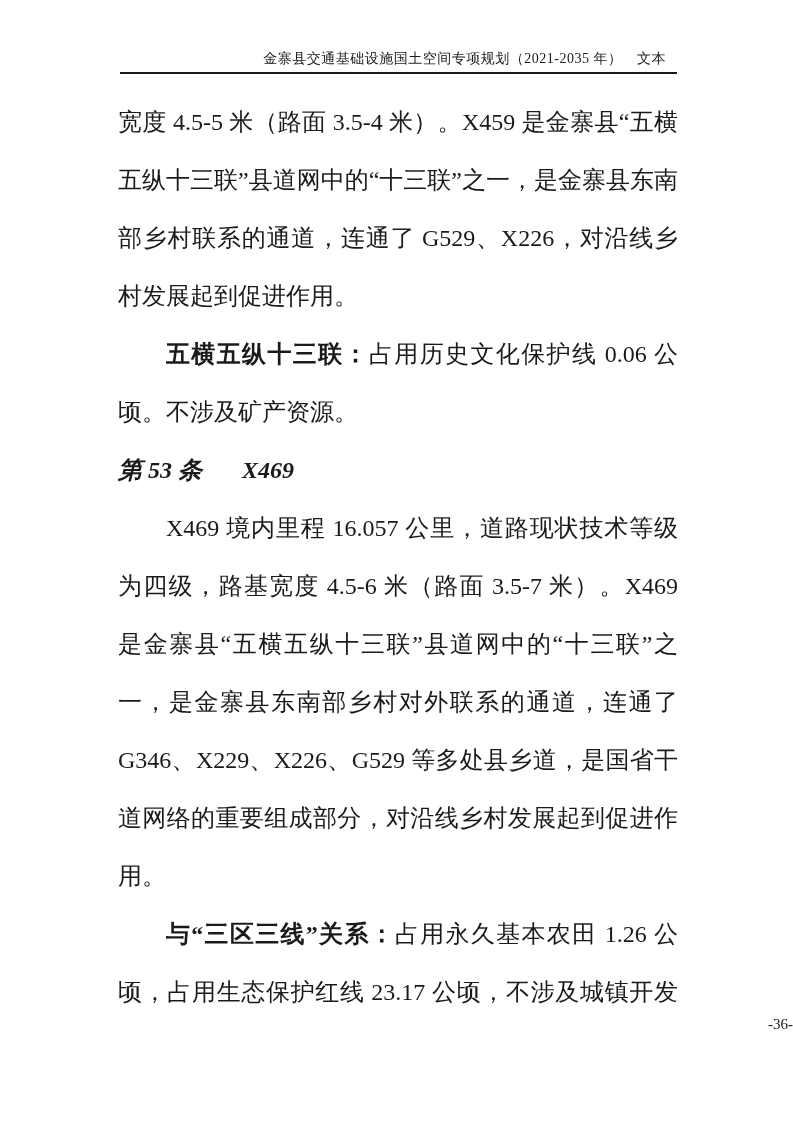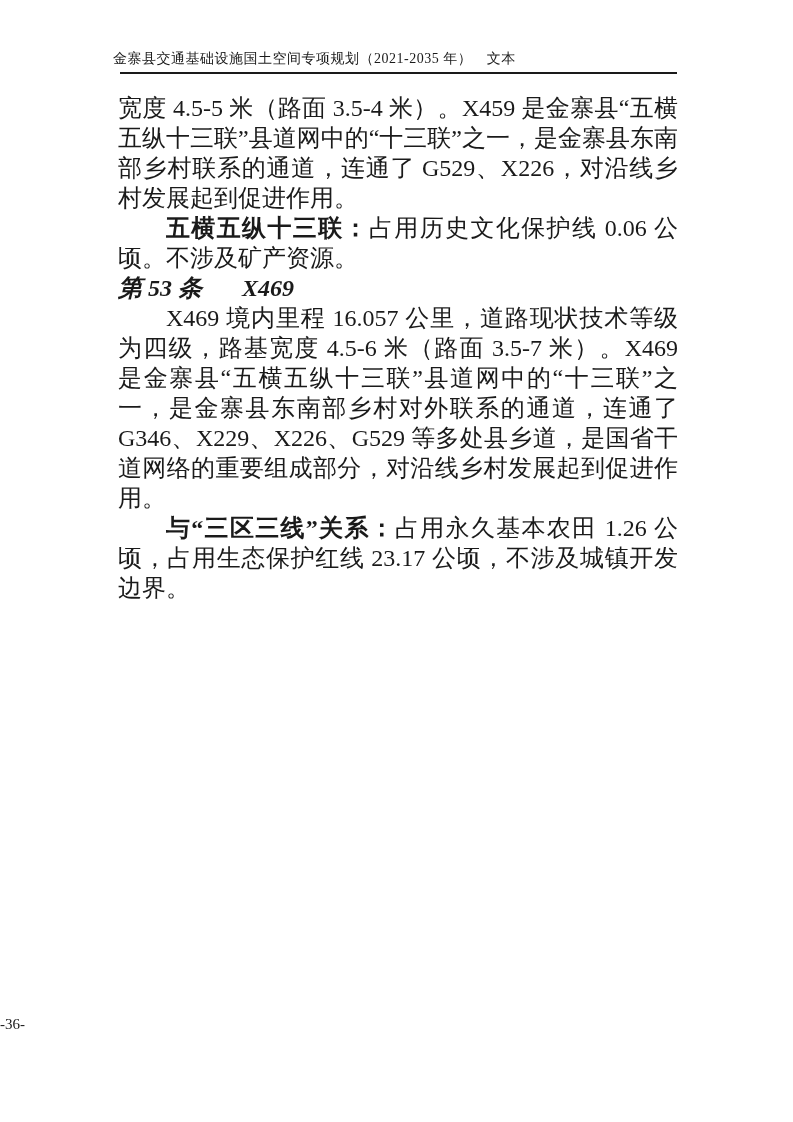--- a/index.html
+++ b/index.html
@@ -14,10 +14,10 @@
   }
   .page-header {
     position: absolute;
-    left: 113px;
+    left: 106px;
     top: 50px;
     width: 560px;
-    text-align: left;
+    text-align: right;
     font-size: 14px;
     letter-spacing: 0.5px;
     white-space: nowrap;

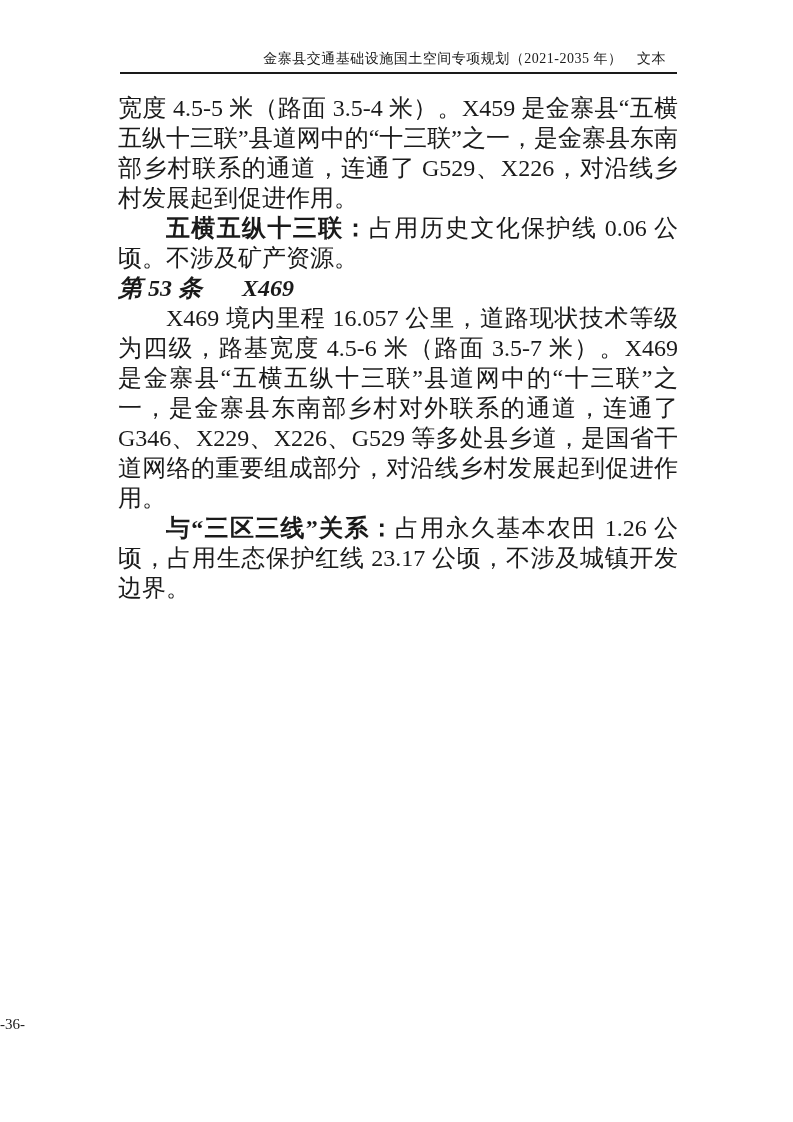--- a/index.html
+++ b/index.html
@@ -38,7 +38,7 @@
     height: 914px;
     overflow: hidden;
     font-size: 24px;
-    line-height: 30px;
+    line-height: 58px;
     text-align: justify;
   }
   .doc-body p { margin: 0; padding: 0; }

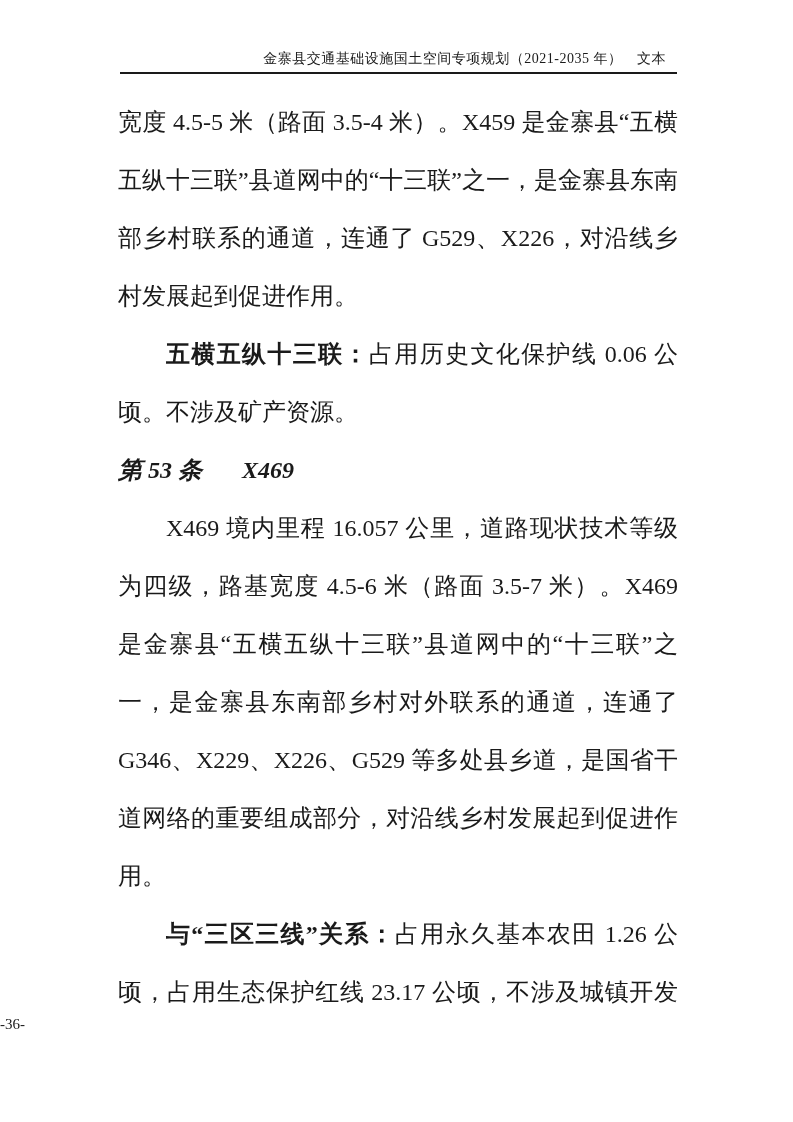--- a/index.html
+++ b/index.html
@@ -51,7 +51,7 @@
     left: 0;
     top: 1016px;
     width: 793px;
-    text-align: left;
+    text-align: right;
     font-size: 15px;
   }
 </style>

